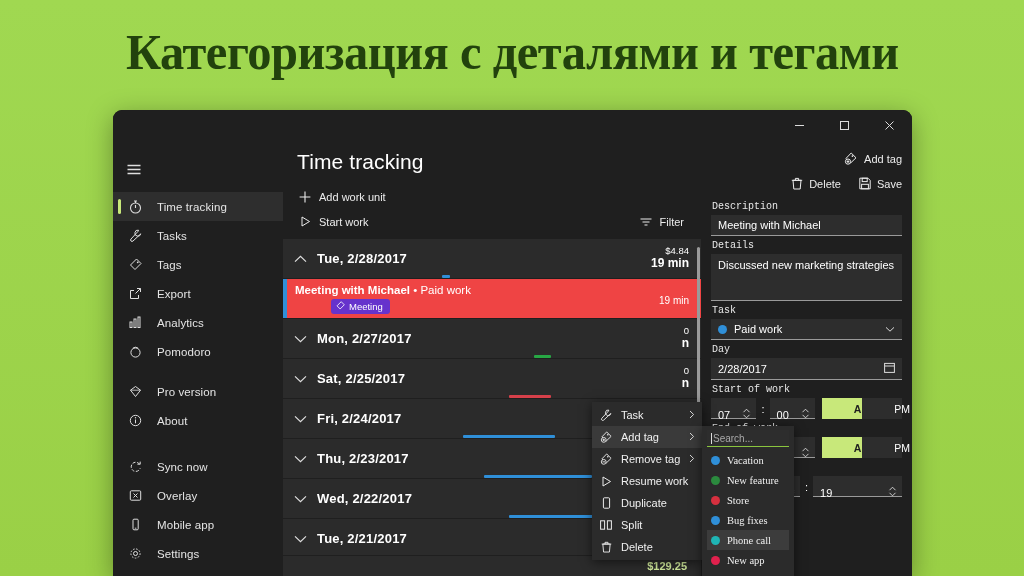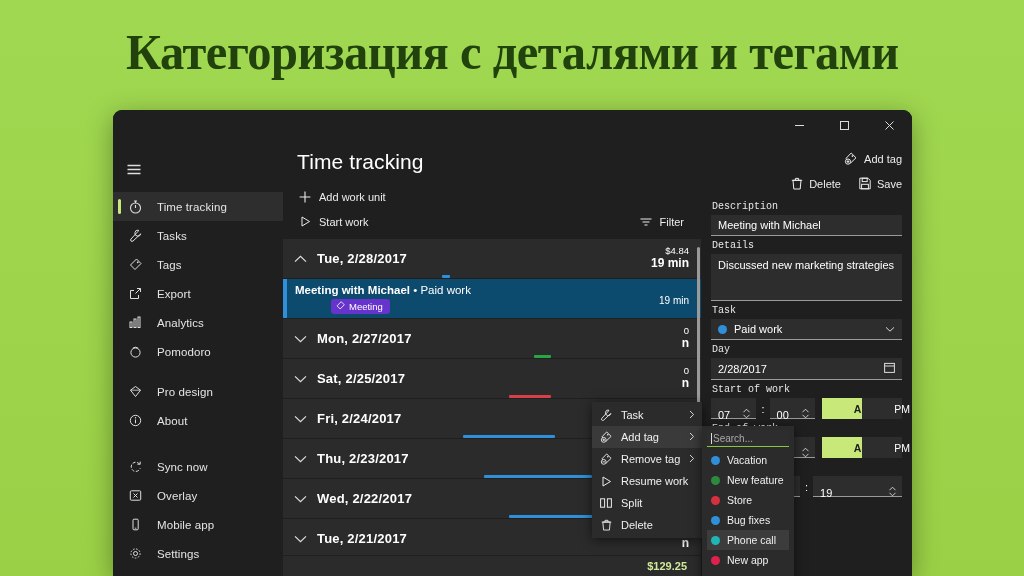--- a/index.html
+++ b/index.html
@@ -504,7 +504,7 @@
                   <span class="seg" style="left:38%;width:2%;background:#2f8fd8"></span>
                 </span>
               </div>
-              <div class="work-row" style="background: #0c4a6e;">
+              <div class="work-row" style="background: #ef4444;">
                 <span class="work-main">
                   <span class="work-title">Meeting with Michael <span class="sep">•</span> <span class="task">Paid work</span></span>
                   <span class="tag-chip" style="background:#6633cc">

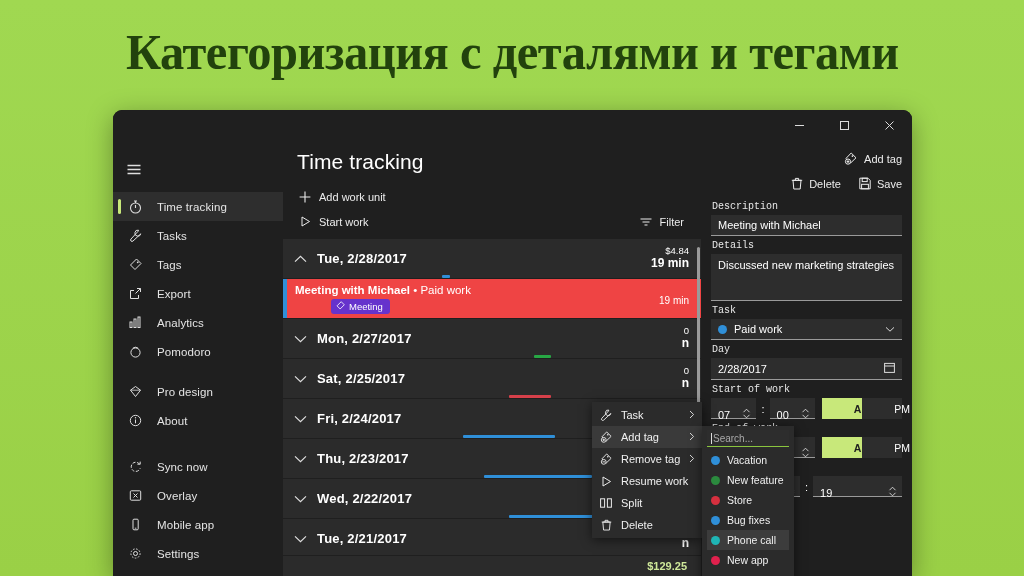--- a/index.html
+++ b/index.html
@@ -392,7 +392,7 @@
                   <line x1="1.5" y1="5.2" x2="11.5" y2="5.2" stroke="#dedede" stroke-width="0.8"></line>
                 </svg>
             </span>
-            <span class="ni-label">Pro design</span>
+            <span class="ni-label">Pro version</span>
           </div>
 
           <div class="nav-item">

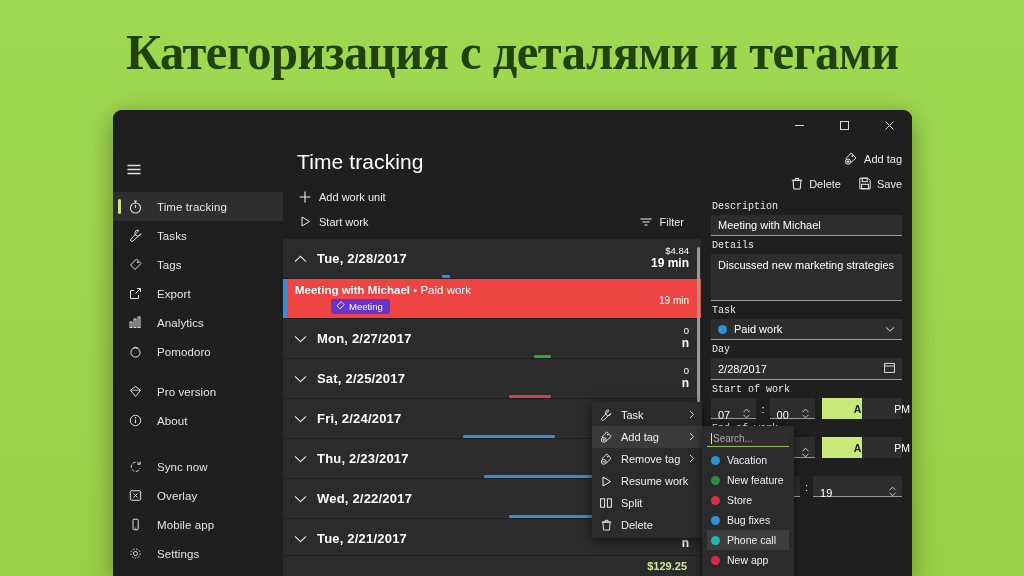--- a/index.html
+++ b/index.html
@@ -264,7 +264,7 @@
   }
   .tag-item {
     height: 20px; display: flex; align-items: center;
-    gap: 7px; padding: 0 4px; color: #f0f0f0; font-size: 10.5px;
+    gap: 7px; padding: 0 4px; color: #f0f0f0; font-size: 10.5px; font-family: Liberation Serif, serif;
   }
   .tag-item.hover { background: #3c3c3c; }
   .tag-dot { width: 9px; height: 9px; border-radius: 50%; flex: 0 0 9px; }

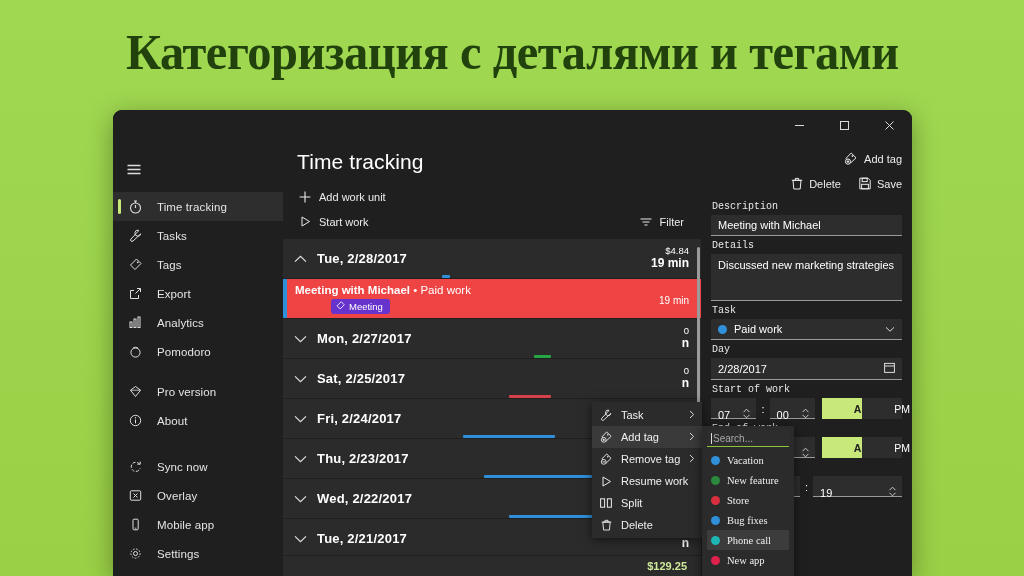--- a/index.html
+++ b/index.html
@@ -826,6 +826,14 @@
         </div>
         <div class="ctx-item">
           <span class="ci">
+            <svg width="11" height="12" viewBox="0 0 11 12">
+              <rect x="2.4" y="0.8" width="6.2" height="10.4" rx="1" fill="none" stroke="#ececec" stroke-width="1"></rect>
+            </svg>
+          </span>
+          <span>Duplicate</span>
+        </div>
+        <div class="ctx-item">
+          <span class="ci">
             <svg width="12" height="12" viewBox="0 0 12 12">
               <rect x="0.6" y="1.8" width="4" height="8.4" fill="none" stroke="#ececec" stroke-width="1"></rect>
               <rect x="7.4" y="1.8" width="4" height="8.4" fill="none" stroke="#ececec" stroke-width="1"></rect>

